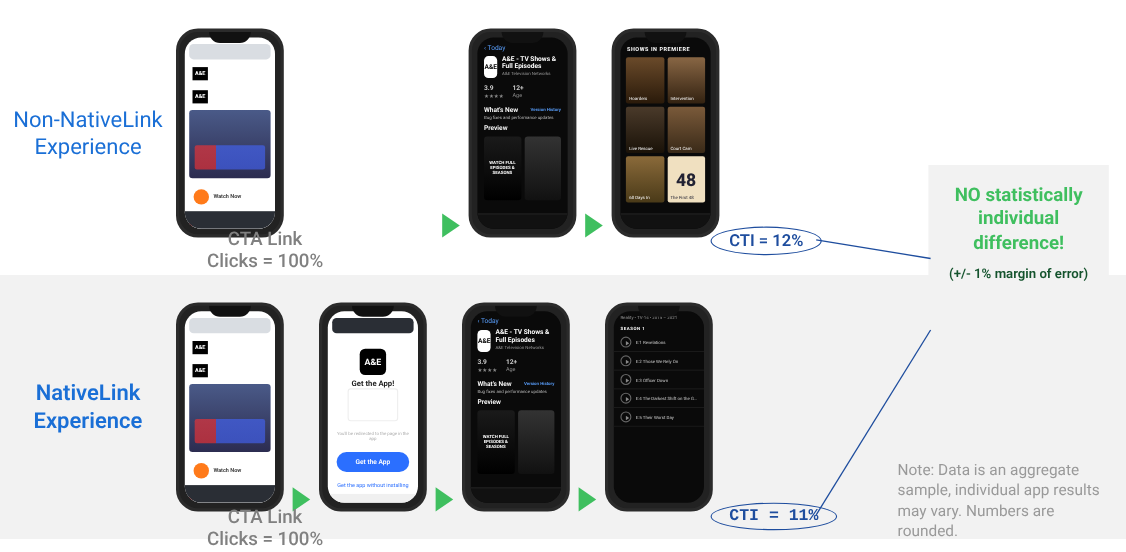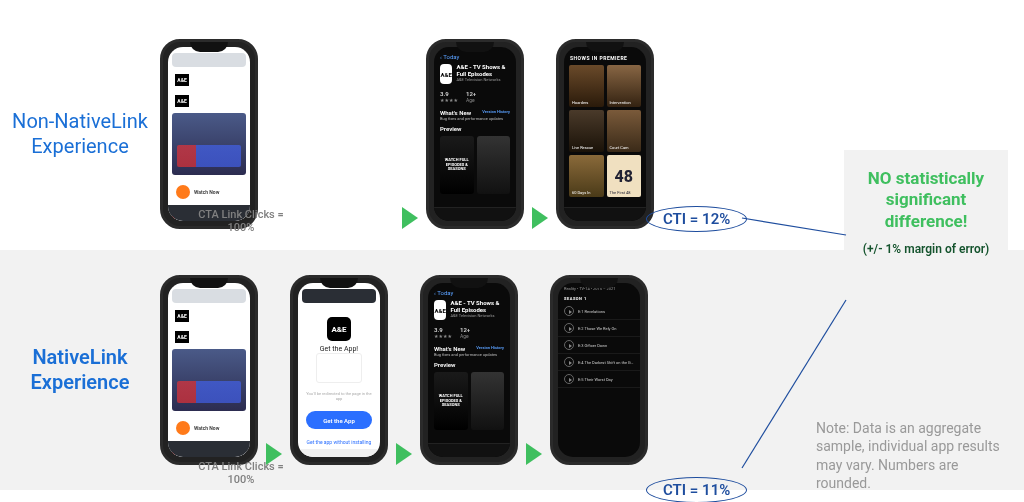--- a/index.html
+++ b/index.html
@@ -17,7 +17,7 @@
     display: flex;
     align-items: center;
   }
-  .row-top { top: 19px; height: 230px; }
+  .row-top { top: 6px; height: 230px; }
   .row-bottom { top: 250px; height: 240px; background: #f2f2f2; }
 
   .row-label {

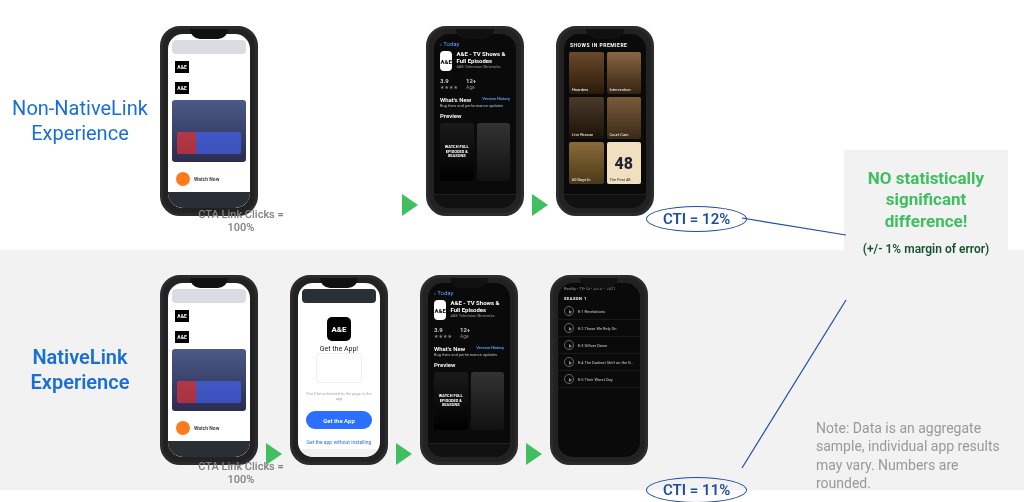--- a/index.html
+++ b/index.html
@@ -398,7 +398,7 @@
 <div class="cti-oval cti-bot">CTI = 11%</div>
 
 <div class="callout-box">
-  <div class="callout-main">NO statistically significant difference!</div>
+  <div class="callout-main">NO statistically individual difference!</div>
   <div class="callout-sub">(+/- 1% margin of error)</div>
 </div>
 

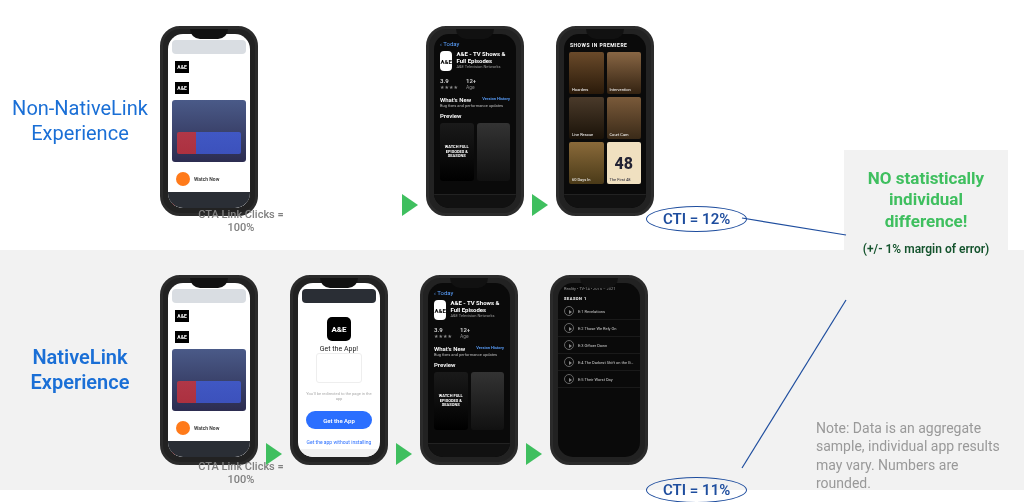--- a/index.html
+++ b/index.html
@@ -145,7 +145,7 @@
 
   .caption {
     position: absolute;
-    font-size: 11px;
+    font-size: 17px;
     color: #808080;
     text-align: center;
     font-weight: 500;

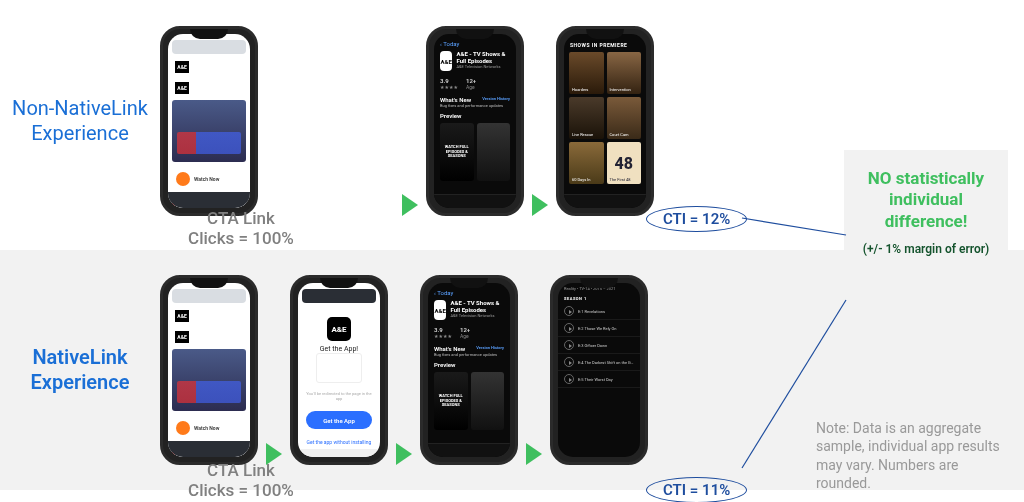--- a/index.html
+++ b/index.html
@@ -85,7 +85,7 @@
   .p-inter .topbar { height: 14px; background: #2a2e35; margin: 6px 4px 0; border-radius: 4px; }
   .p-inter .body { padding: 14px 8px; text-align:center; }
   .p-inter .appico { width: 24px; height: 24px; background:#000; color:#fff; border-radius:5px; margin:0 auto 4px; font-size:8px; font-weight:bold; display:flex; align-items:center; justify-content:center;}
-  .p-inter .head { font-size:7px; font-weight:400; color:#222; margin-bottom:0;}
+  .p-inter .head { font-size:7px; font-weight:700; color:#222; margin-bottom:0;}
   .p-inter .small { font-size:4px; color:#888; height:30px; border:1px solid #eee; border-radius:3px; margin:0 auto; width:70%; display:flex; align-items:center; justify-content:center;}
   .p-inter .note { font-size:4px; color:#aaa; margin-top:8px;}
   .p-inter .powered { font-size:4px; color:#bbb; margin-top:10px;}

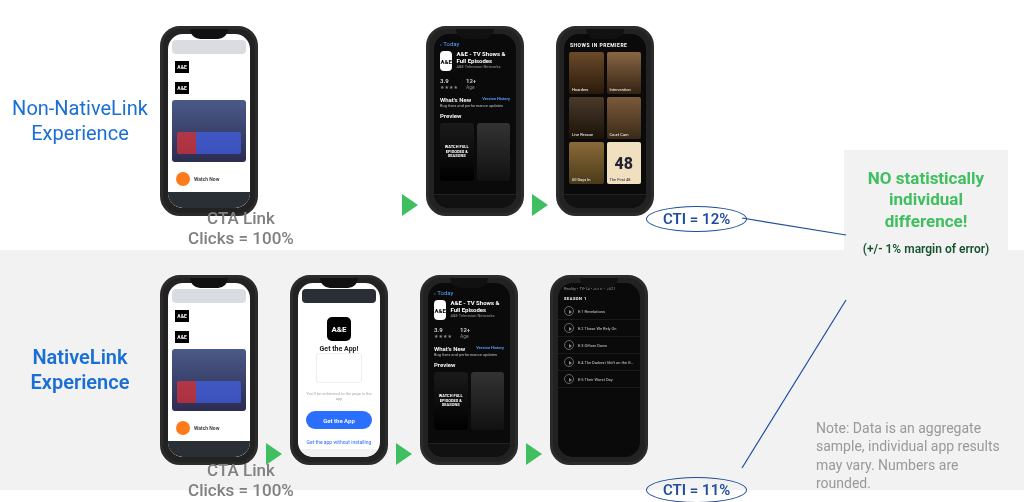--- a/index.html
+++ b/index.html
@@ -164,7 +164,7 @@
     padding: 3px 16px;
   }
   .cti-top { left: 646px; top: 206px; }
-  .cti-bot { left: 646px; top: 477px; }
+  .cti-bot { left: 646px; top: 457px; font-family: Liberation Mono, monospace; }
 
   .callout-box {
     position: absolute;

